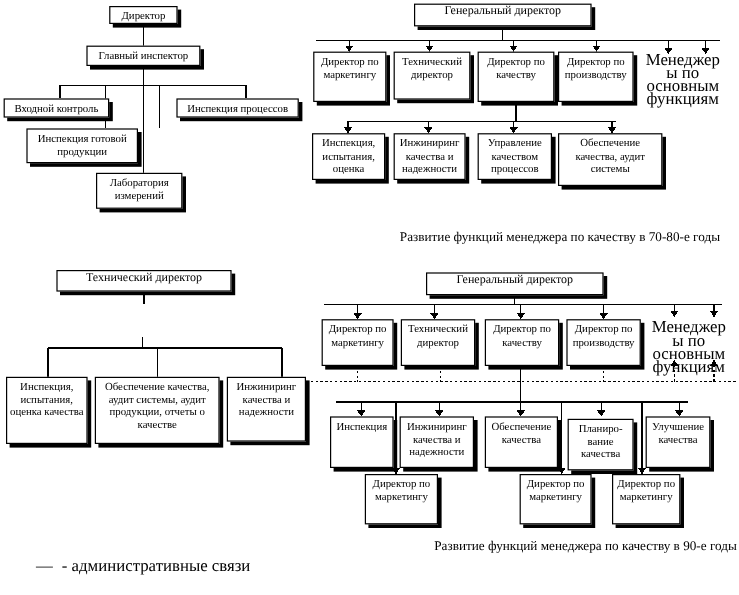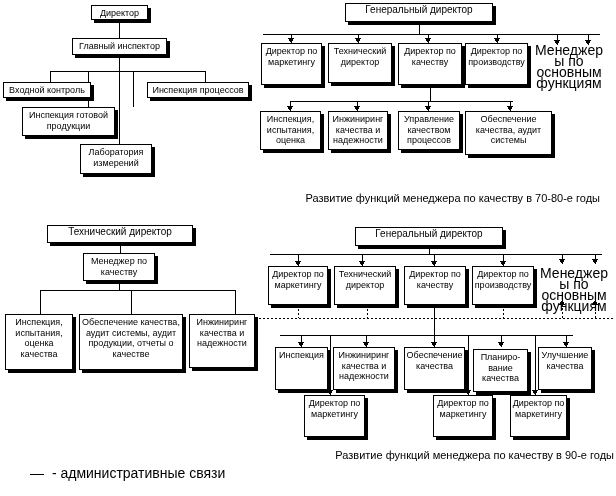--- a/index.html
+++ b/index.html
@@ -5,7 +5,7 @@
   html,body{margin:0;padding:0;background:#fff;}
   #canvas{
     position:relative;width:616px;height:496px;background:#fff;
-    font-family:Liberation Sans, sans-serif;color:#000;overflow:hidden;
+    font-family:Liberation Serif, serif;color:#000;overflow:hidden;
   }
   #connectors{position:absolute;left:0;top:0;width:616px;height:496px;pointer-events:none;}
   .node{

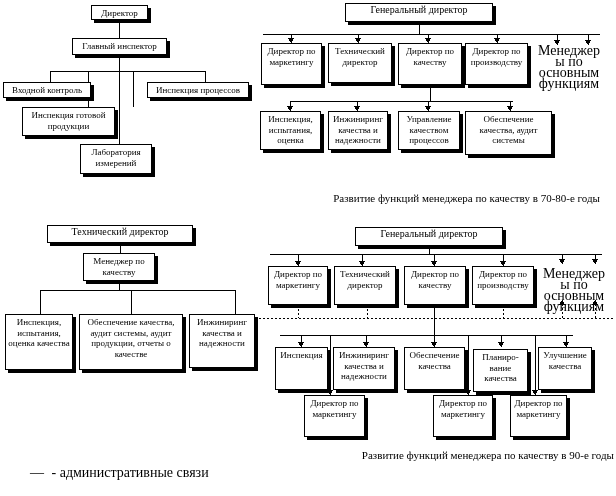--- a/index.html
+++ b/index.html
@@ -129,7 +129,6 @@
   <div class="caption" style="left:0;top:192px;width:600px">Развитие функций менеджера по качеству в 70-80-е годы</div>
 
   <div class="node hdr" style="left:47px;top:225px;width:146px;height:18px">Технический директор</div>
-  <div class="node" style="left:83px;top:253px;width:72px;height:28px">Менеджер по качеству</div>
   <div class="node" style="left:5px;top:314px;width:68px;height:56px">Инспекция, испытания, оценка качества</div>
   <div class="node" style="left:79px;top:314px;width:104px;height:56px">Обеспечение качества, аудит системы, аудит продукции, отчеты о качестве</div>
   <div class="node" style="left:189px;top:314px;width:66px;height:54px">Инжиниринг качества и надежности</div>

